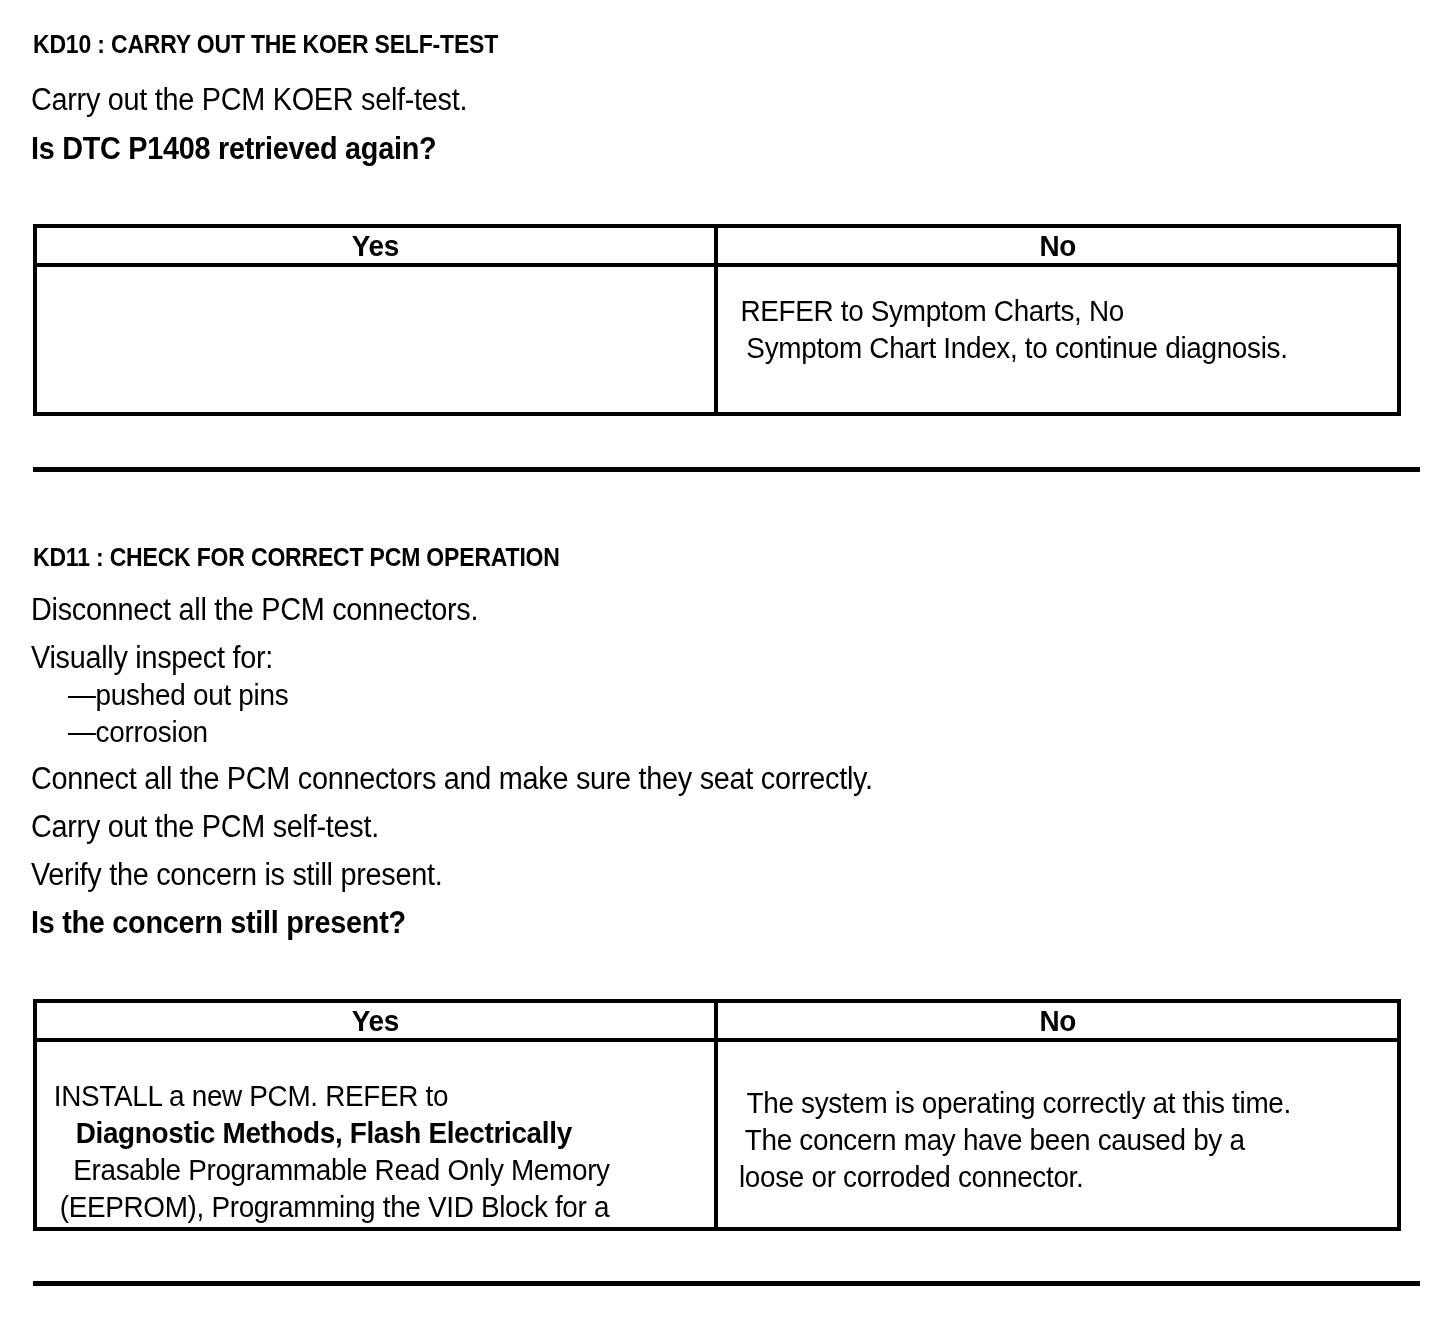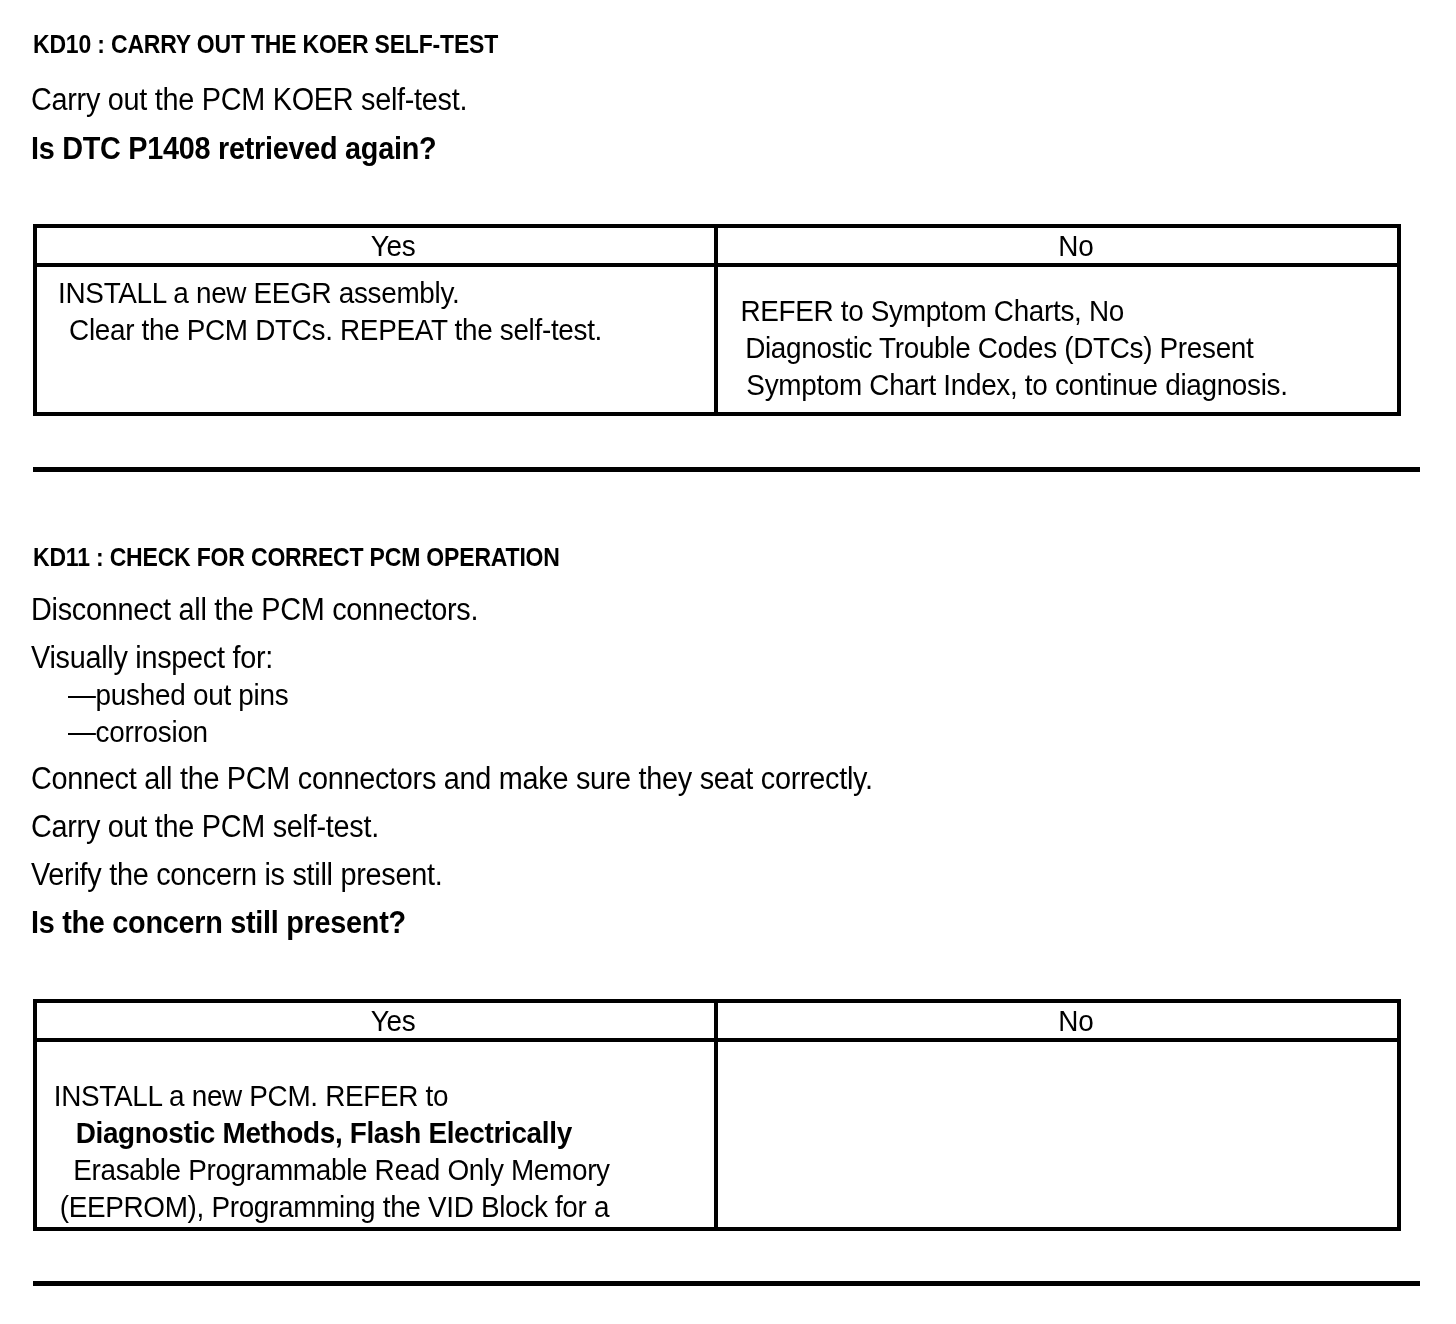--- a/index.html
+++ b/index.html
@@ -96,10 +96,9 @@
     align-items: center;
     justify-content: center;
     font-size: 30px;
-    font-weight: normal;
+    font-weight: bold;
     letter-spacing: -0.3px;
     line-height: 1;
-    padding-left: 18px;
   }
   .dt-head-cell span {
     transform: scaleX(0.93);

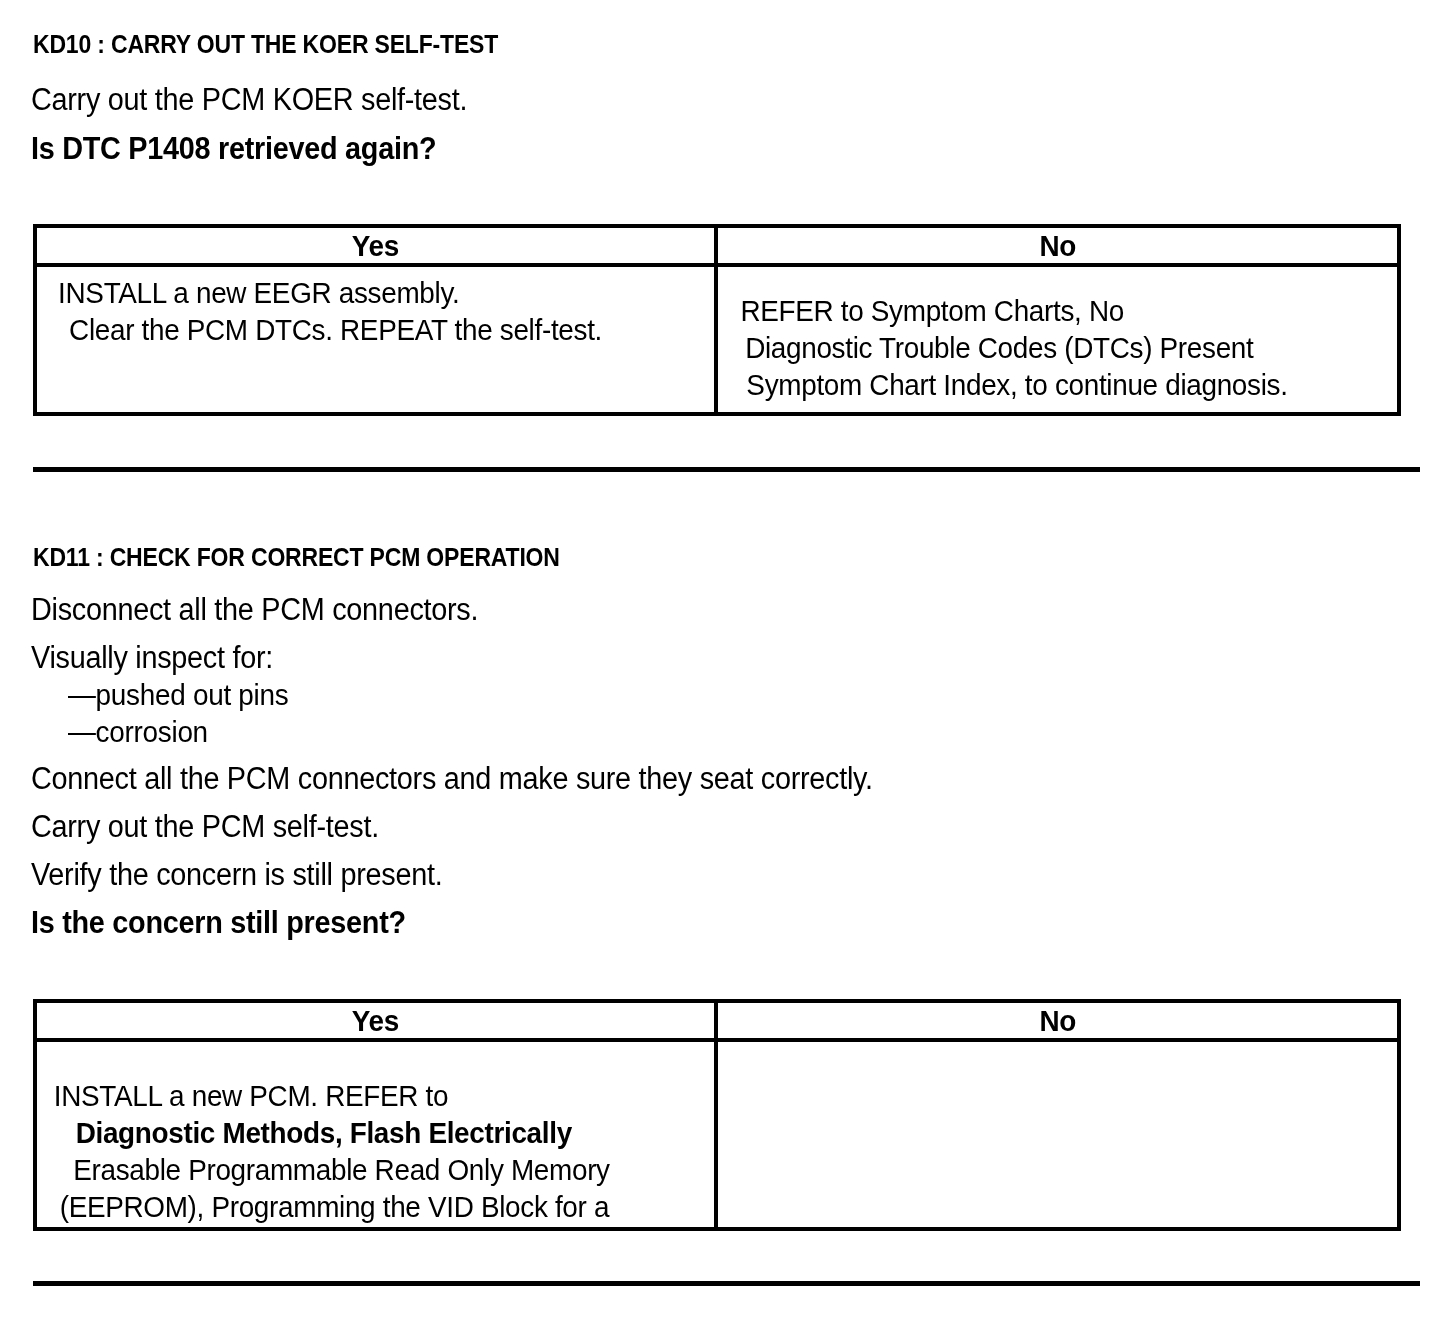--- a/index.html
+++ b/index.html
@@ -148,10 +148,6 @@
       <span>No</span>
     </div>
 
-    <div class="dt-body-cell" style="left:0; top:39px; width:677px; height:145px; padding:7px 0 0 6px; box-sizing:border-box;">
-      <div class="dt-text-line"><span class="sx">INSTALL a new EEGR assembly.</span></div>
-      <div class="dt-text-line" style="padding-left:6px;"><span class="sx">Clear the PCM DTCs. REPEAT the self-test.</span></div>
-    </div>
 
     <div class="dt-body-cell" style="left:681px; top:39px; width:679px; height:145px; padding:25px 0 0 8px; box-sizing:border-box;">
       <div class="dt-text-line"><span class="sx">REFER to Symptom Charts, No</span></div>

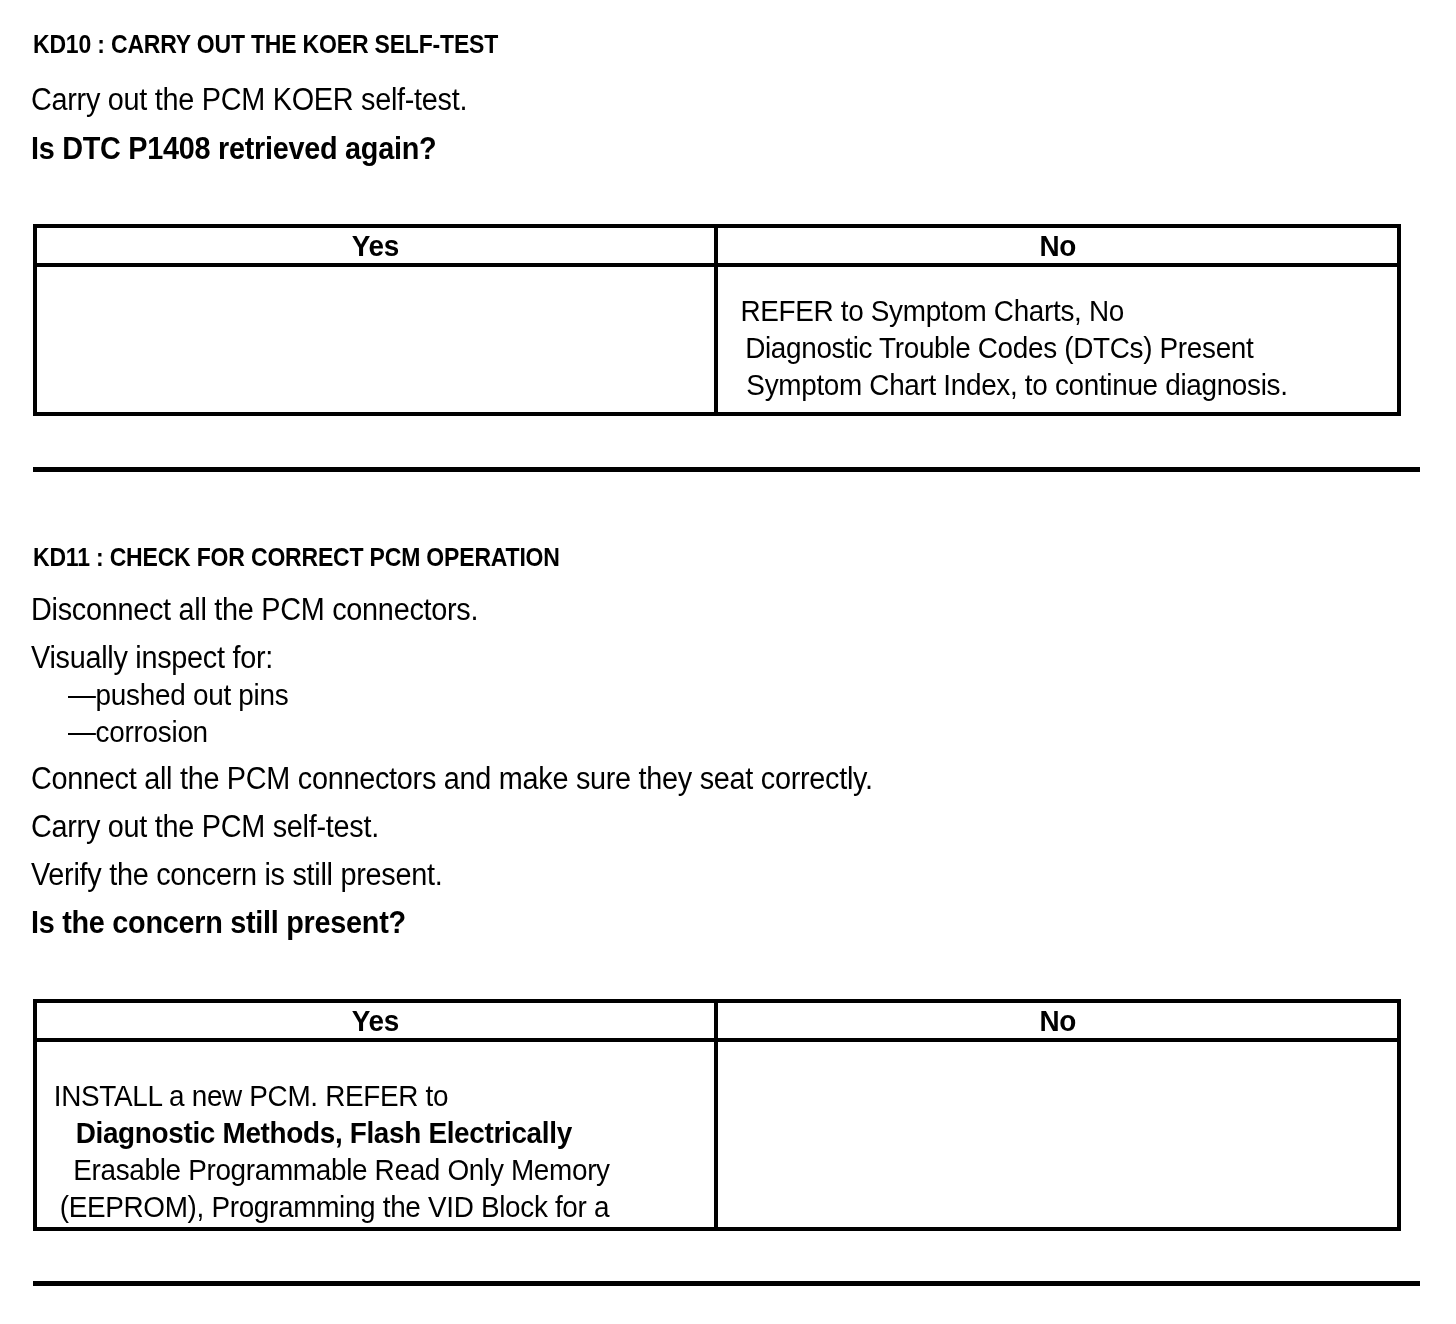--- a/index.html
+++ b/index.html
@@ -151,7 +151,6 @@
 
     <div class="dt-body-cell" style="left:681px; top:39px; width:679px; height:145px; padding:25px 0 0 8px; box-sizing:border-box;">
       <div class="dt-text-line"><span class="sx">REFER to Symptom Charts, No</span></div>
-      <div class="dt-text-line"><span class="sx">Diagnostic Trouble Codes (DTCs) Present</span></div>
       <div class="dt-text-line"><span class="sx">Symptom Chart Index, to continue diagnosis.</span></div>
     </div>
   </div>

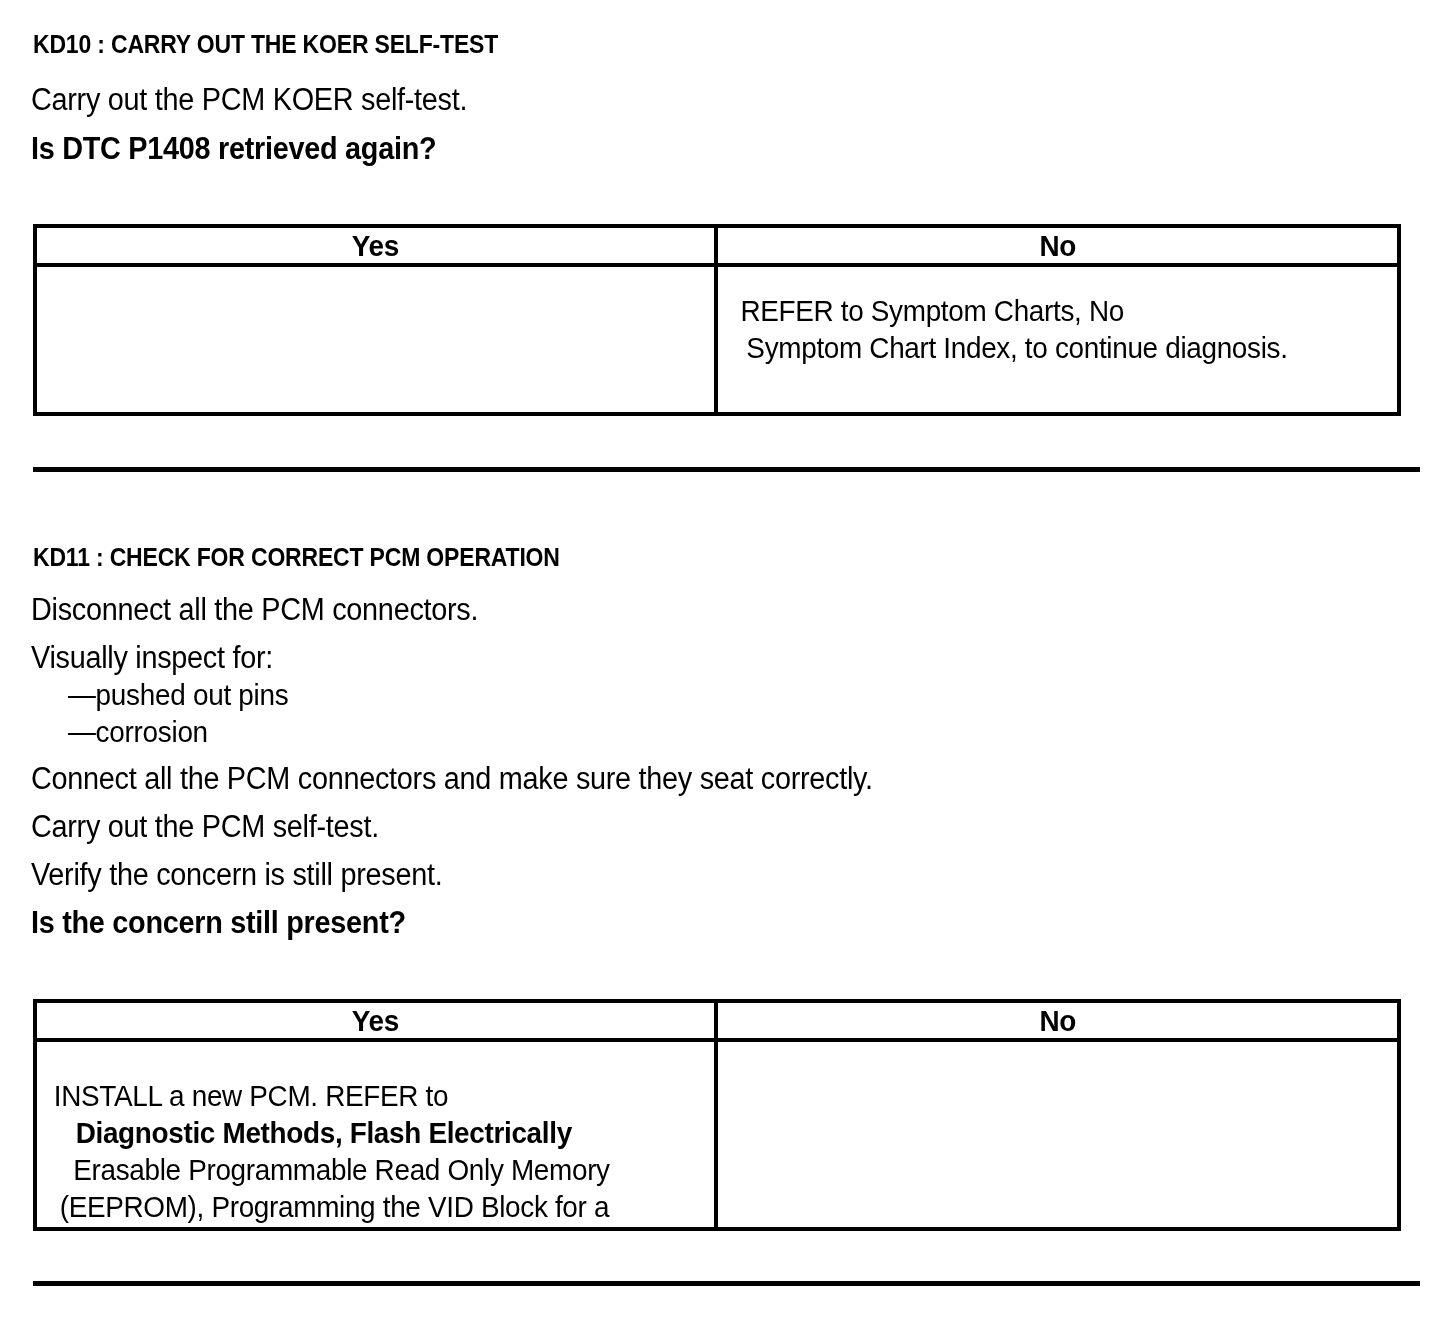--- a/index.html
+++ b/index.html
@@ -194,6 +194,11 @@
       <div class="dt-text-line"><span class="sx">(EEPROM), Programming the VID Block for a</span></div>
     </div>
 
+    <div class="dt-body-cell" style="left:681px; top:39px; width:679px; height:185px; padding:42px 0 0 8px; box-sizing:border-box;">
+      <div class="dt-text-line"><span class="sx">The system is operating correctly at this time.</span></div>
+      <div class="dt-text-line"><span class="sx">The concern may have been caused by a</span></div>
+      <div class="dt-text-line"><span class="sx">loose or corroded connector.</span></div>
+    </div>
   </div>
 
   <div class="section-rule" style="top:1281px;"></div>

